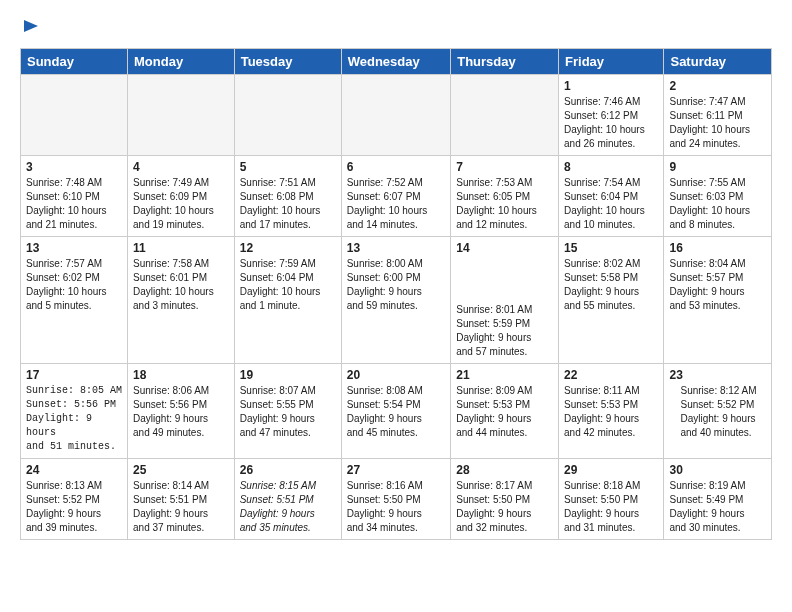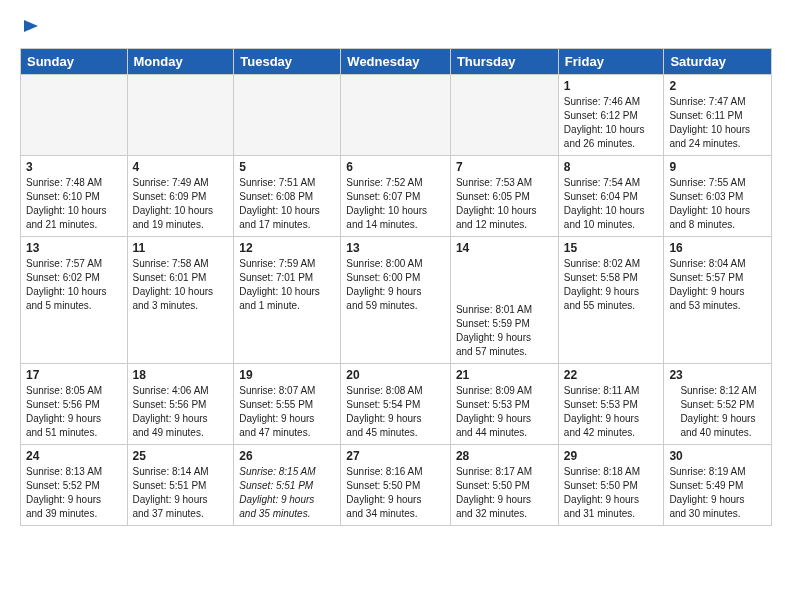--- a/index.html
+++ b/index.html
@@ -220,7 +220,7 @@
           <td>
             <span class="day-num">12</span>
             <div class="day-info" style="white-space: pre-line;">Sunrise: 7:59 AM
-Sunset: 7:01 PM
+Sunset: 6:04 PM
 Daylight: 10 hours
 and 1 minute.</div>
           </td>

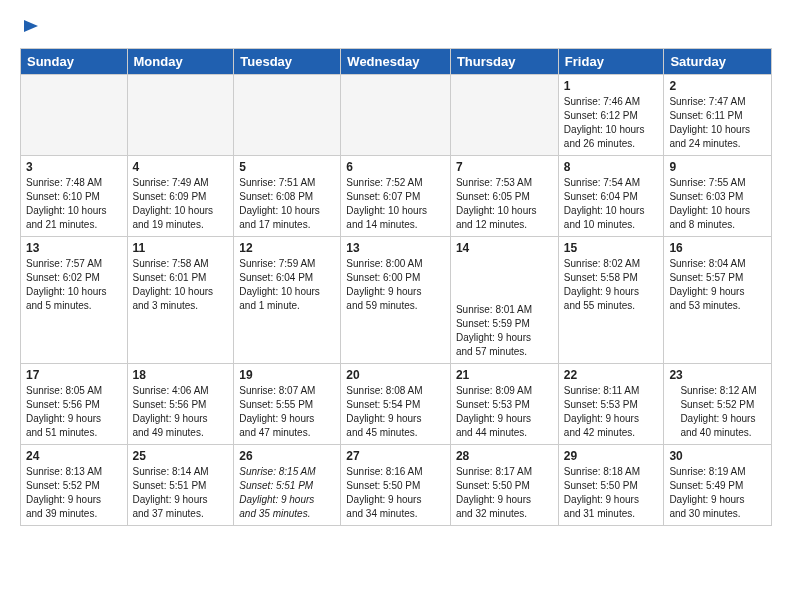--- a/index.html
+++ b/index.html
@@ -256,7 +256,7 @@
         <tr>
           <td>
             <span class="day-num">17</span>
-            <div class="day-info" style="white-space: pre-line;">Sunrise: 8:05 AM
+            <div class="day-info" style="white-space: pre-line; font-family: Liberation Mono, monospace;">Sunrise: 8:05 AM
 Sunset: 5:56 PM
 Daylight: 9 hours
 and 51 minutes.</div>

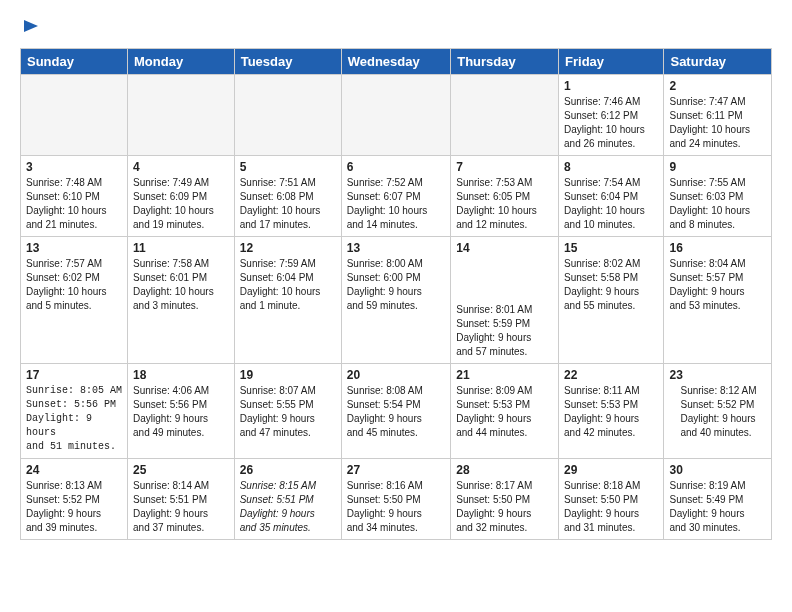--- a/index.html
+++ b/index.html
@@ -263,7 +263,7 @@
           </td>
           <td>
             <span class="day-num">18</span>
-            <div class="day-info" style="white-space: pre-line;">Sunrise: 4:06 AM
+            <div class="day-info" style="white-space: pre-line;">Sunrise: 8:06 AM
 Sunset: 5:56 PM
 Daylight: 9 hours
 and 49 minutes.</div>

